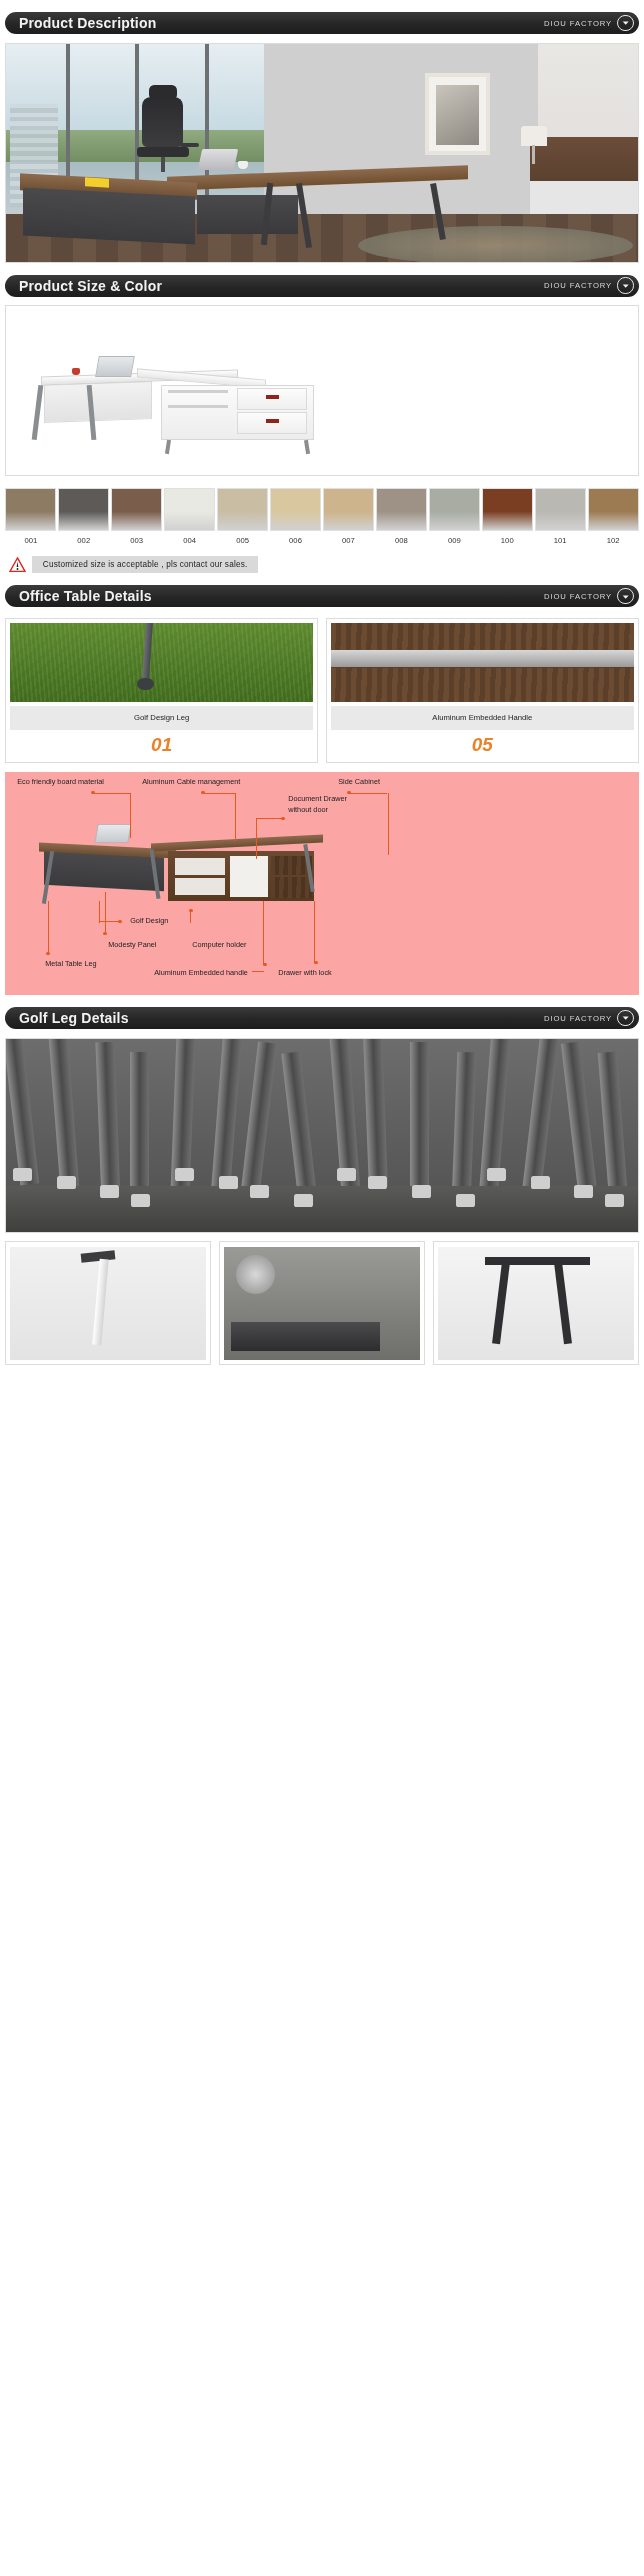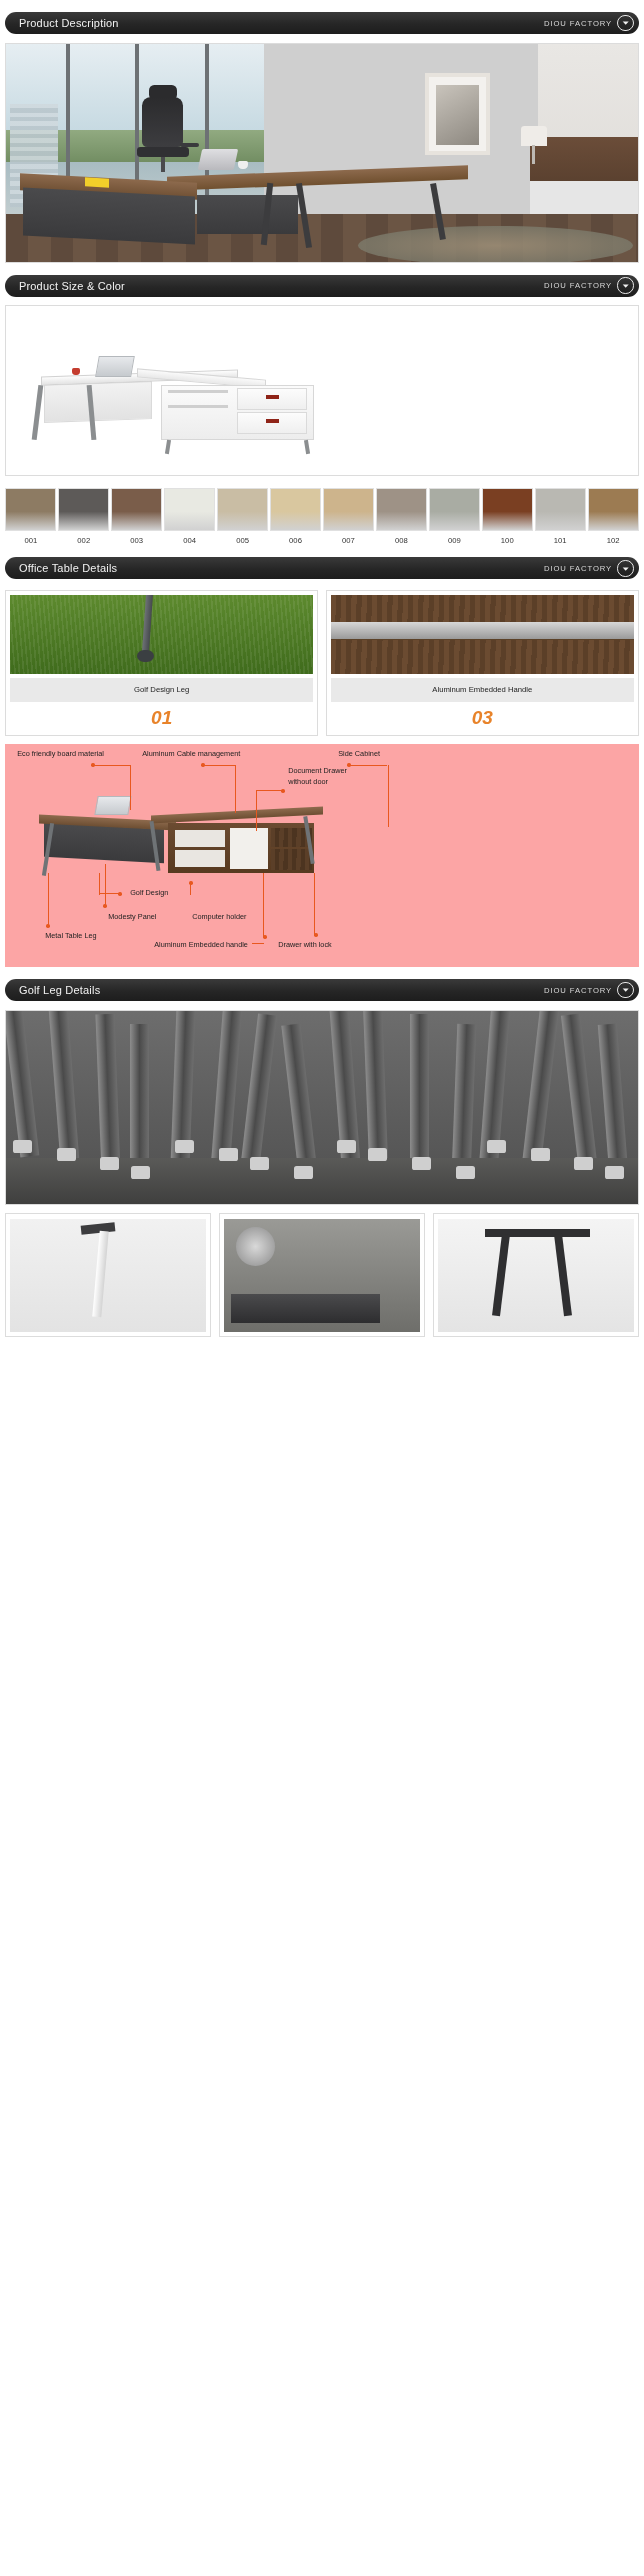--- a/index.html
+++ b/index.html
@@ -24,8 +24,8 @@
   }
   .sec-head .title {
     color: #f2f2f2;
-    font-size: 11px;
-    font-weight: normal;
+    font-size: 14px;
+    font-weight: bold;
     letter-spacing: 0.2px;
     flex: 1;
   }

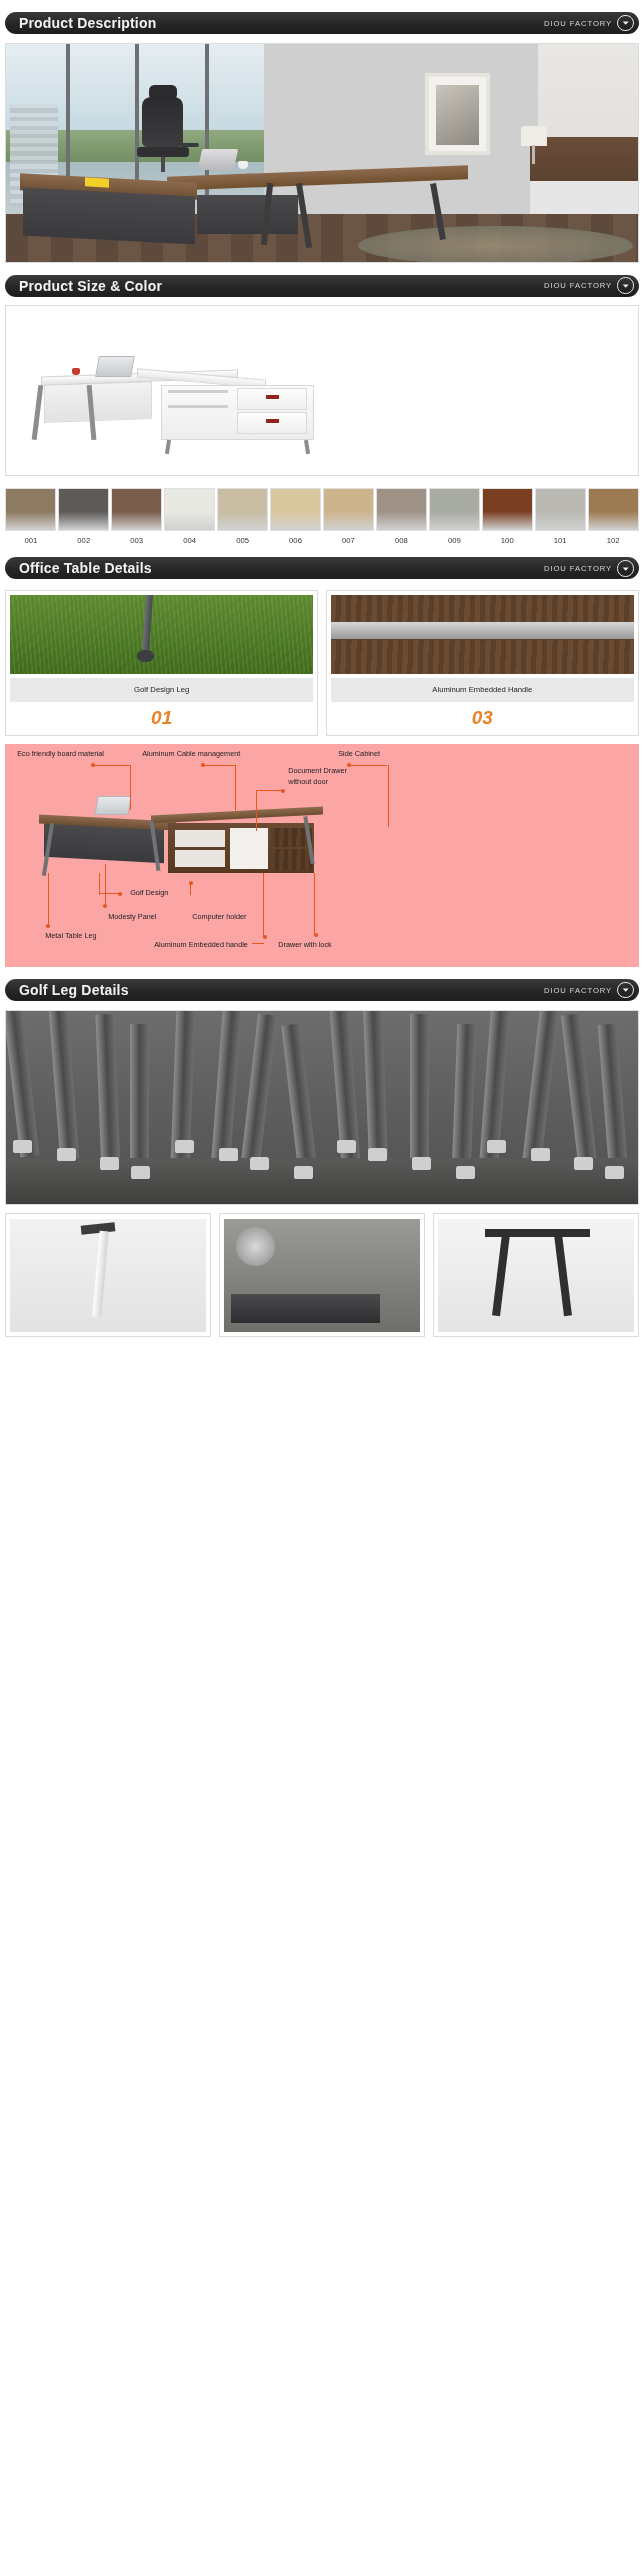--- a/index.html
+++ b/index.html
@@ -368,6 +368,16 @@
       </div>
   </div>
 
+  <div class="notebar">
+    <span class="warnicon">
+      <svg width="17" height="15.5" viewBox="0 0 20 18">
+        <path d="M10 1 L19 17 L1 17 Z" fill="#ffffff" stroke="#e2231a" stroke-width="1.6"></path>
+        <path d="M10 5.5 L11 11.5 L9 11.5 Z" fill="#1a1a1a"></path>
+        <circle cx="10" cy="14" r="1.1" fill="#1a1a1a"></circle>
+      </svg>
+    </span>
+    <span class="notetext">Customized size is acceptable , pls contact our sales.</span>
+  </div>
 
   <div class="sec-head">
     <span class="title">Office Table Details</span>

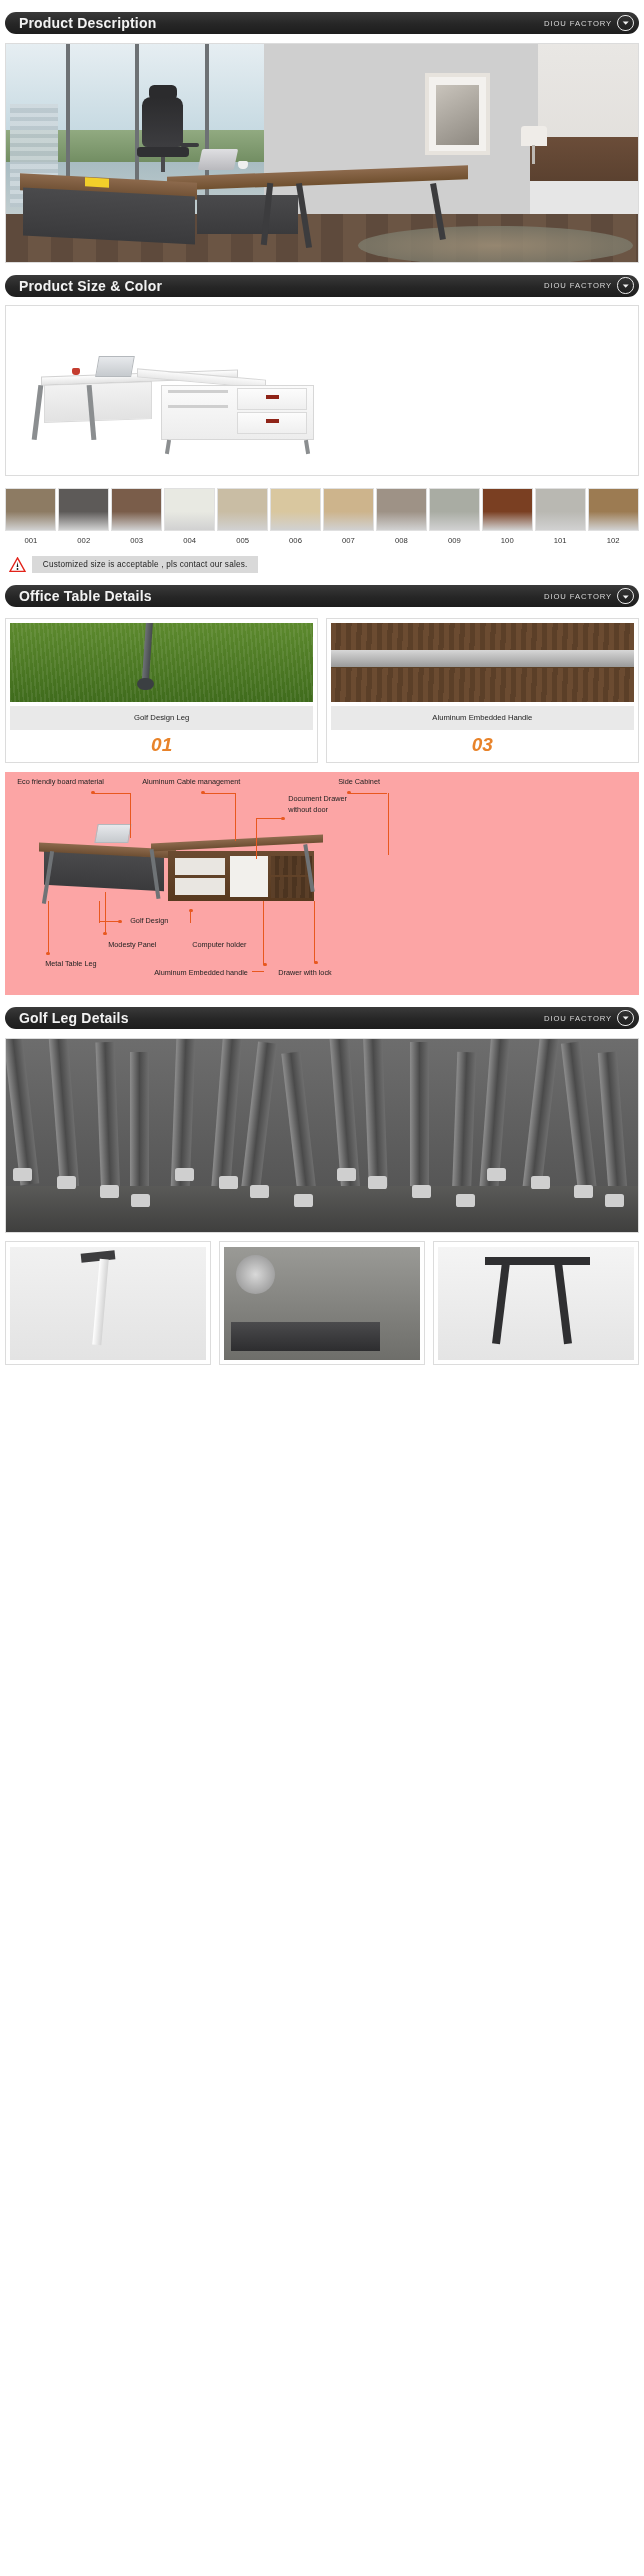--- a/index.html
+++ b/index.html
@@ -407,7 +407,7 @@
         <div class="handlewood2"></div>
       </div>
       <div class="cardcap">Aluminum Embedded Handle</div>
-      <div class="cardnum">03</div>
+      <div class="cardnum">05</div>
     </div>
   </div>
 

